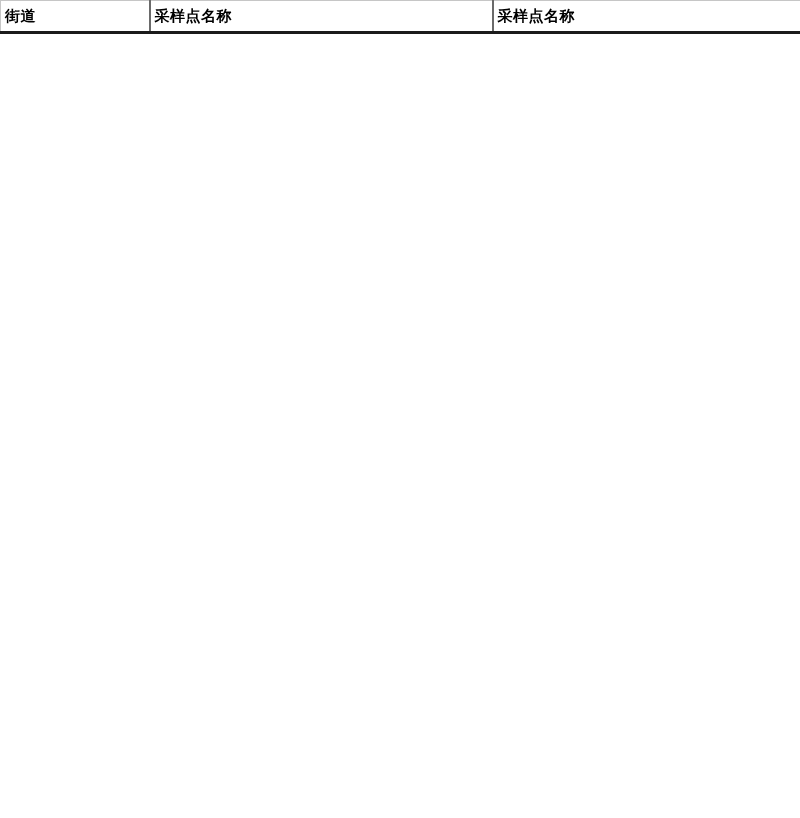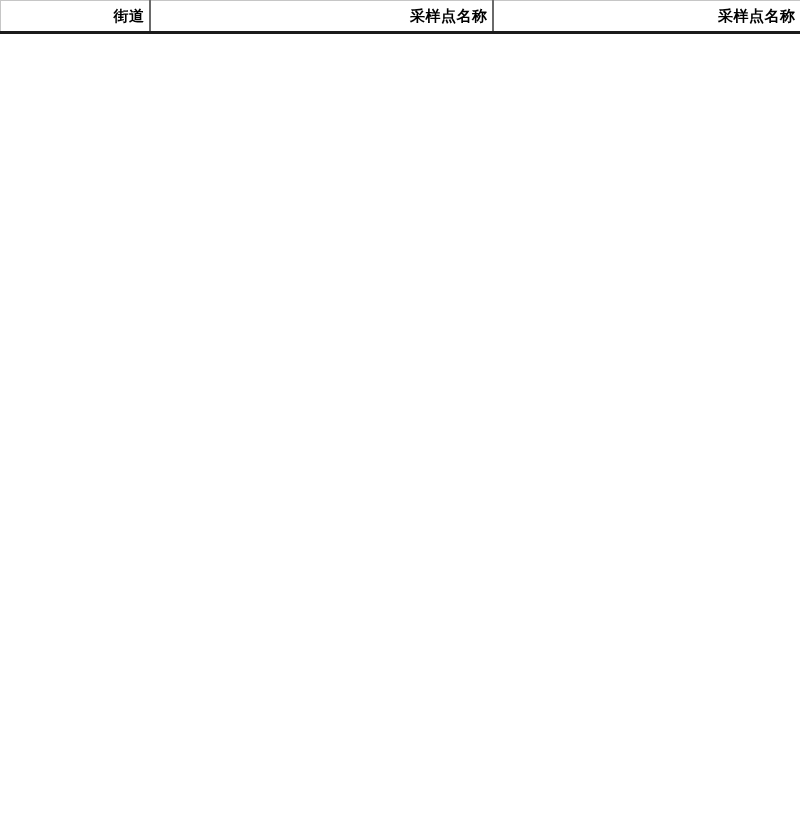--- a/index.html
+++ b/index.html
@@ -36,7 +36,7 @@
   thead tr{height:32px;}
   th{
     font-size:15px;font-weight:bold;color:#000;
-    text-align:right;vertical-align:middle;
+    text-align:left;vertical-align:middle;
     letter-spacing:.5px;
     border-bottom:3px solid var(--header-rule);
     padding:0 4px;

